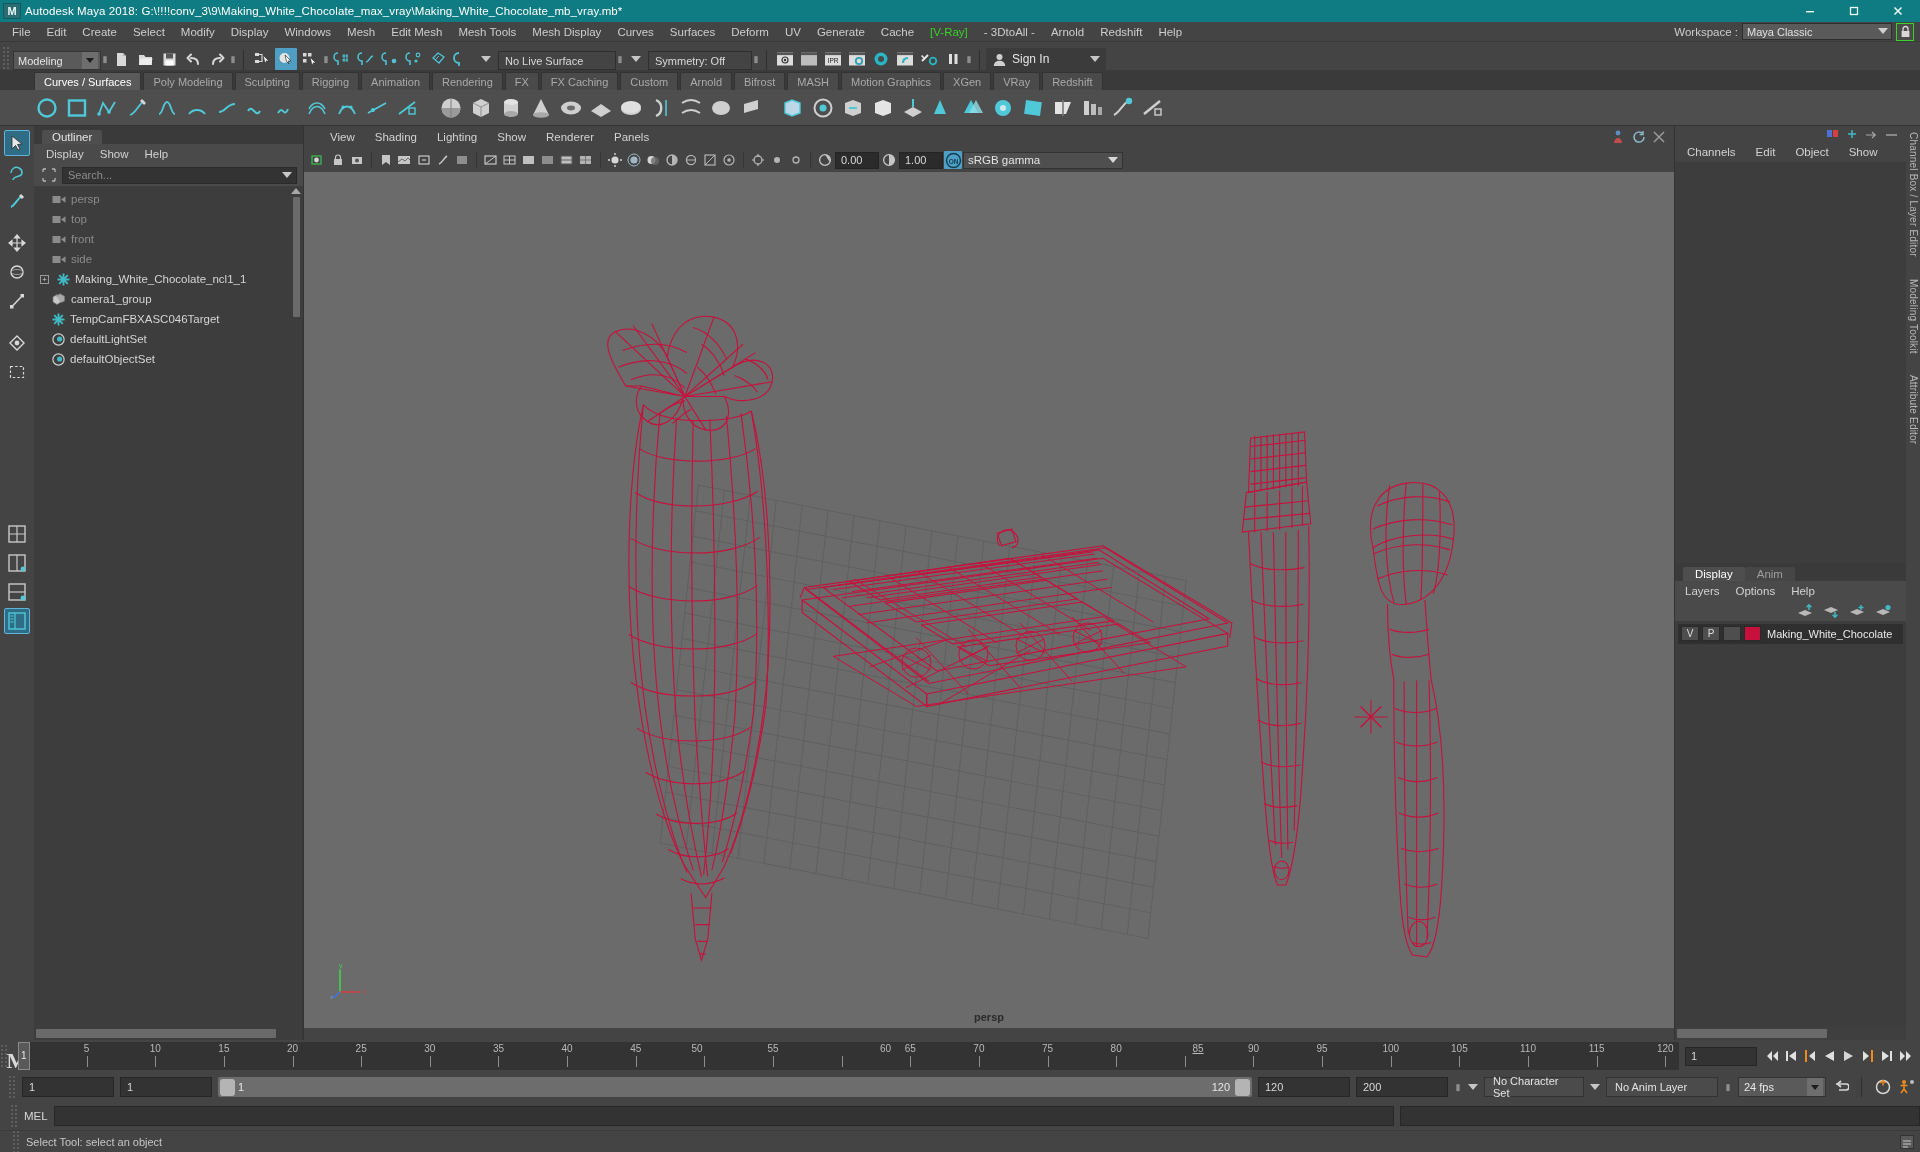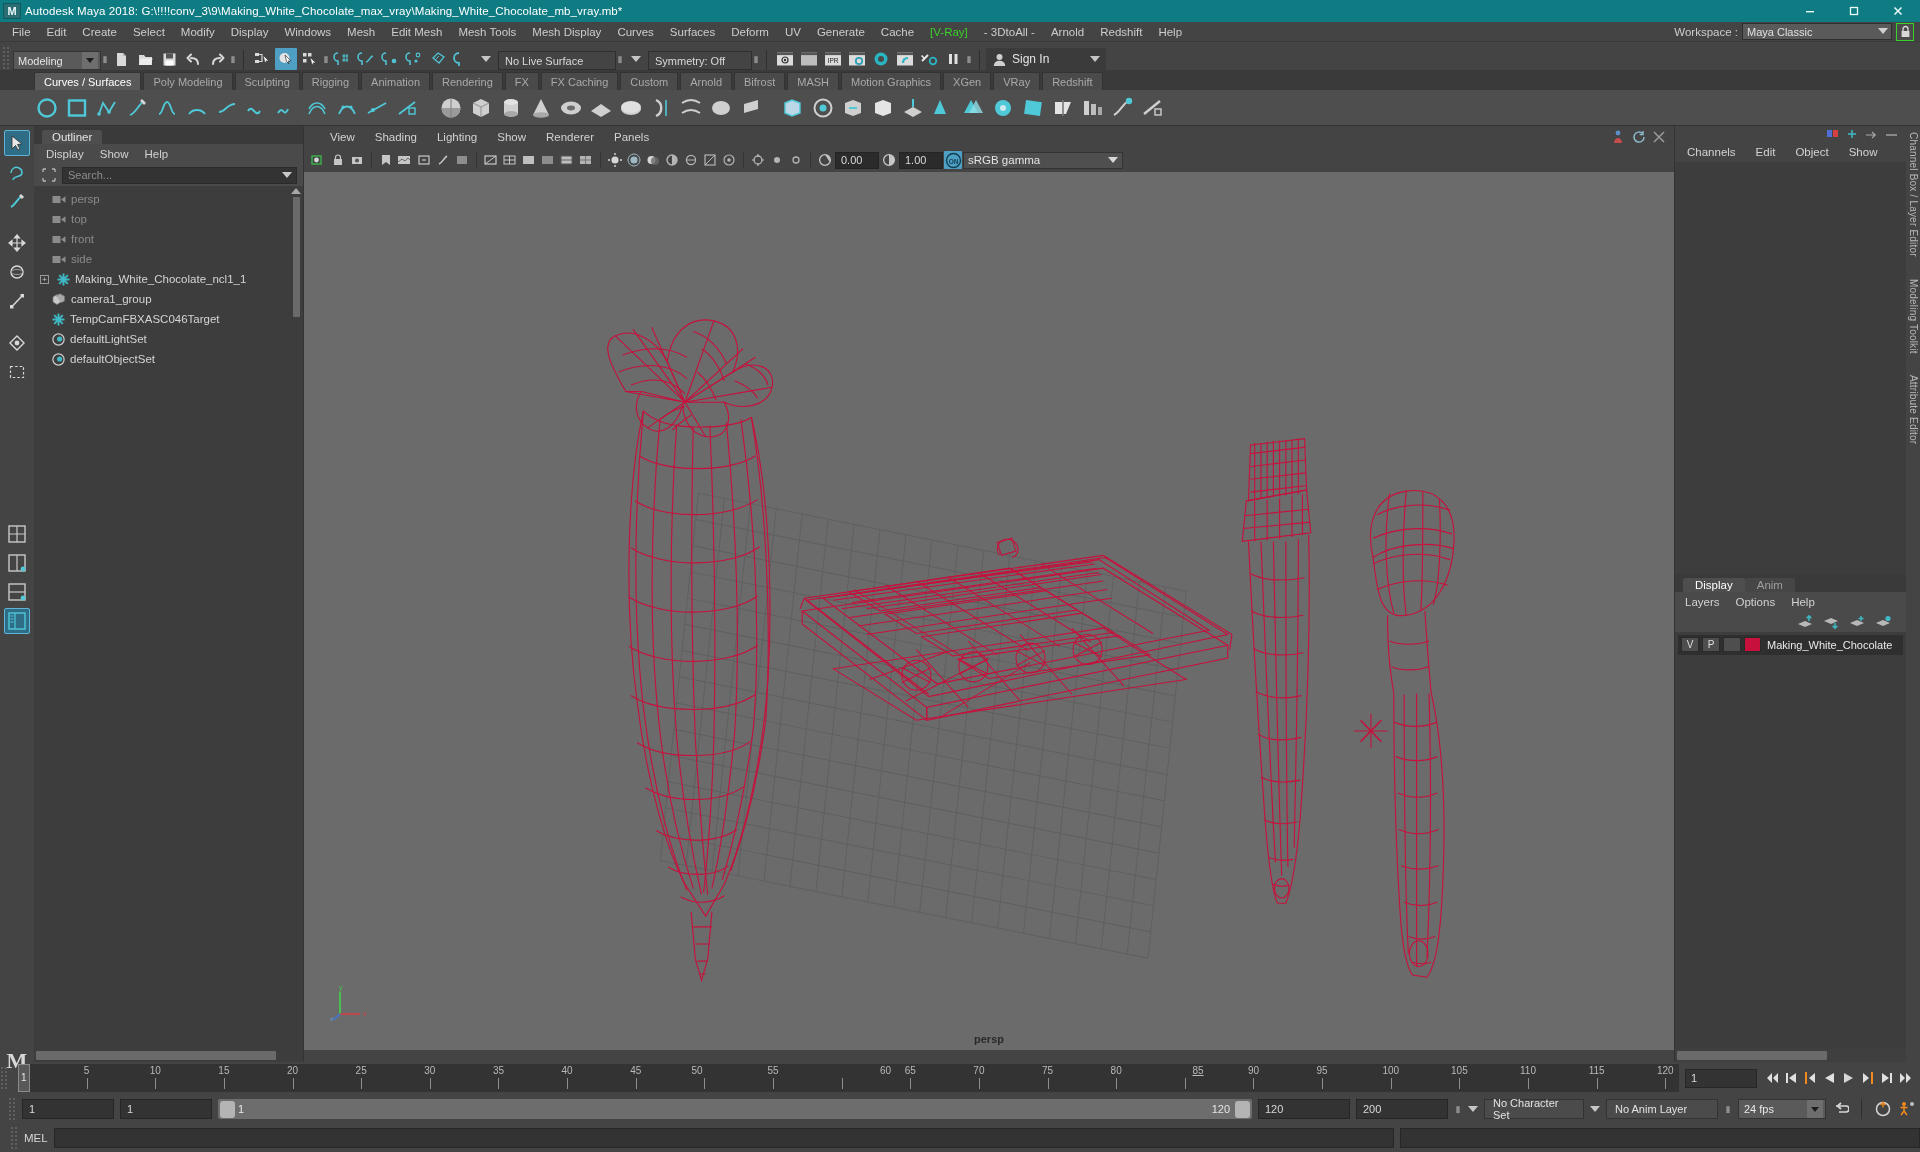--- a/index.html
+++ b/index.html
@@ -1419,6 +1419,15 @@
     <div class="melout"><span></span></div>
   </div>
 
+  <div class="statusbar">
+    <div class="grip"></div>
+    <div class="txt" style="margin-left:6px">Select Tool: select an object</div>
+    <div class="rbox">
+      <svg width="12" height="12" viewBox="0 0 12 12">
+          <path d="M2 3h8M2 6h8M2 9h5" stroke="#c8c8c8" stroke-width="1.1"></path>
+        </svg>
+    </div>
+  </div>
 
 </div>
 

